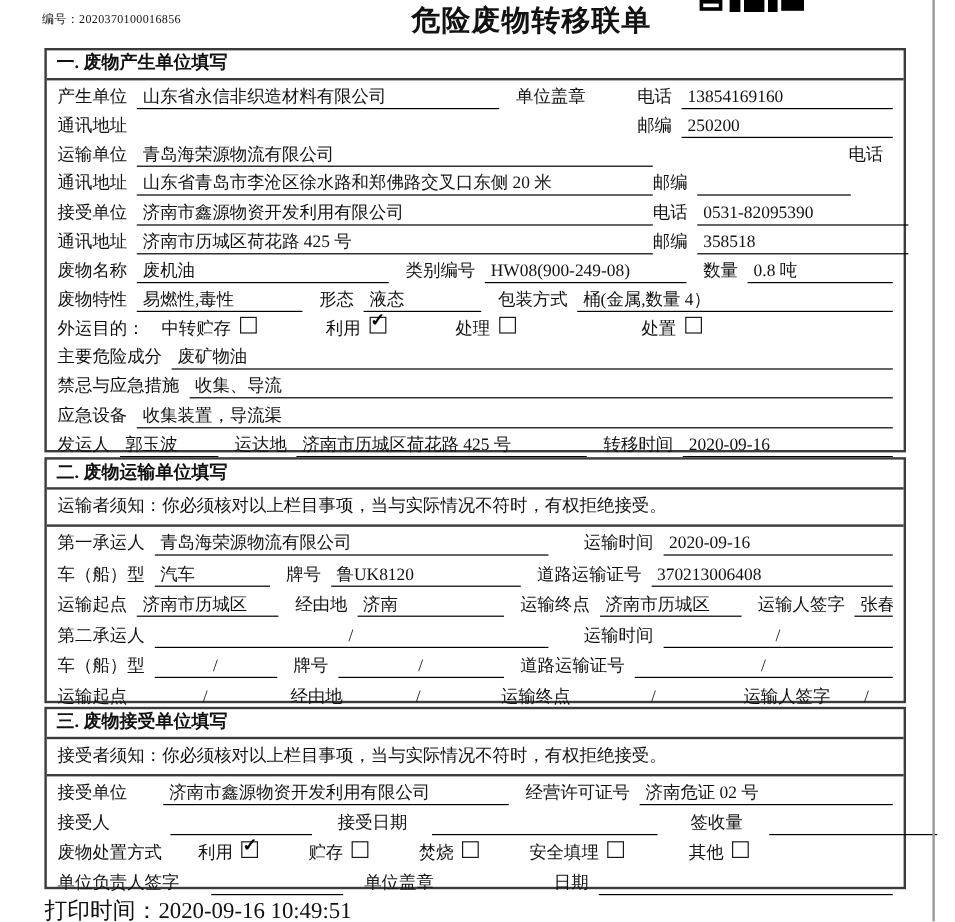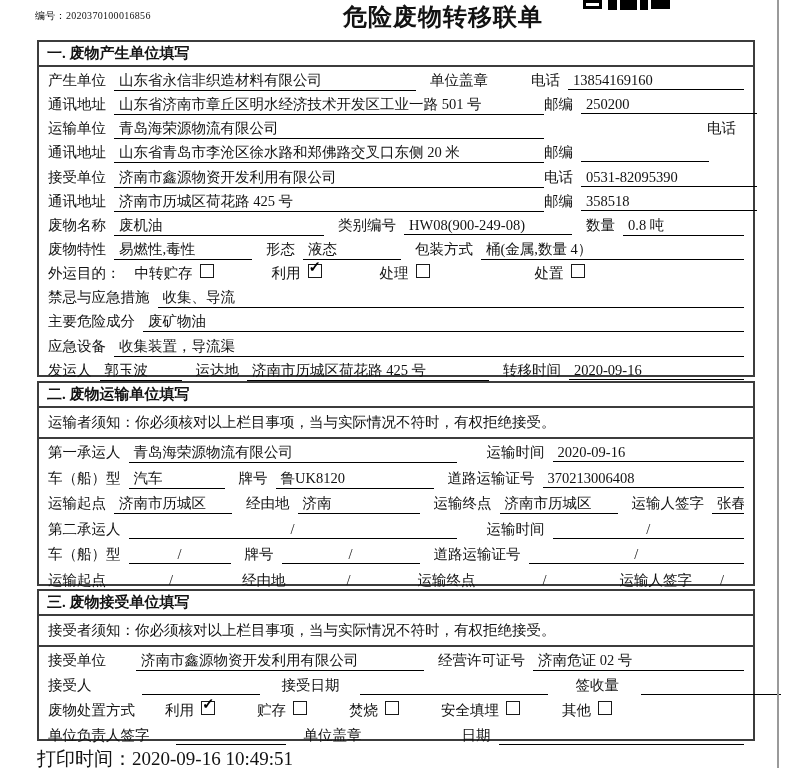--- a/index.html
+++ b/index.html
@@ -69,7 +69,6 @@
 
   <div class="row">
     <span class="lbl">通讯地址</span>
-    <span class="u" style="width:420px">山东省济南市章丘区明水经济技术开发区工业一路 501 号</span>
     <span class="lbl mla">邮编</span>
     <span class="u" style="width:166px">250200</span>
   </div>

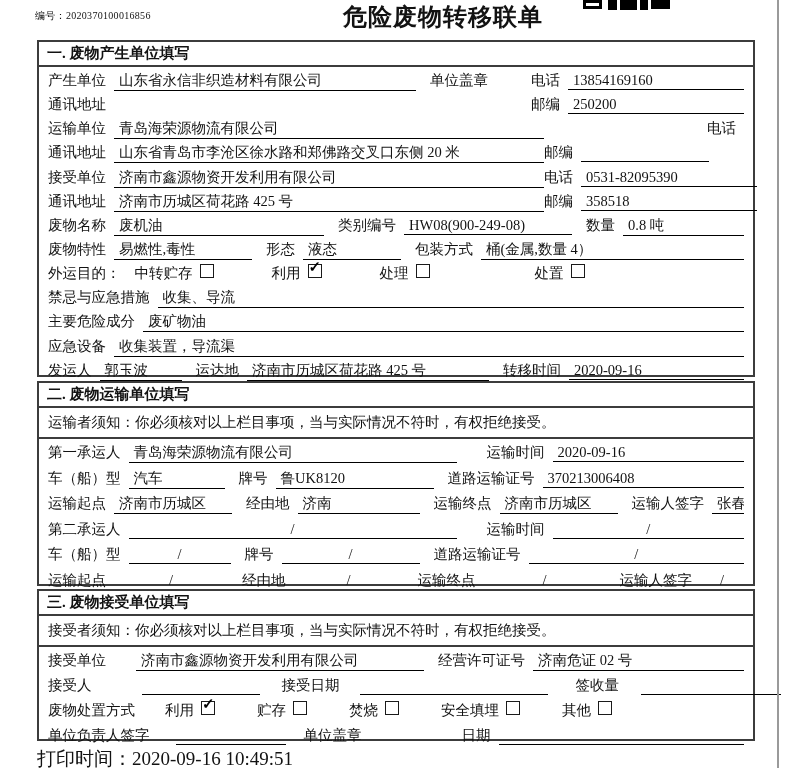--- a/index.html
+++ b/index.html
@@ -131,13 +131,13 @@
   </div>
 
   <div class="row">
+    <span class="lbl">主要危险成分</span>
+    <span class="u grow">废矿物油</span>
+  </div>
+
+  <div class="row">
     <span class="lbl">禁忌与应急措施</span>
     <span class="u grow">收集、导流</span>
-  </div>
-
-  <div class="row">
-    <span class="lbl">主要危险成分</span>
-    <span class="u grow">废矿物油</span>
   </div>
 
   <div class="row">

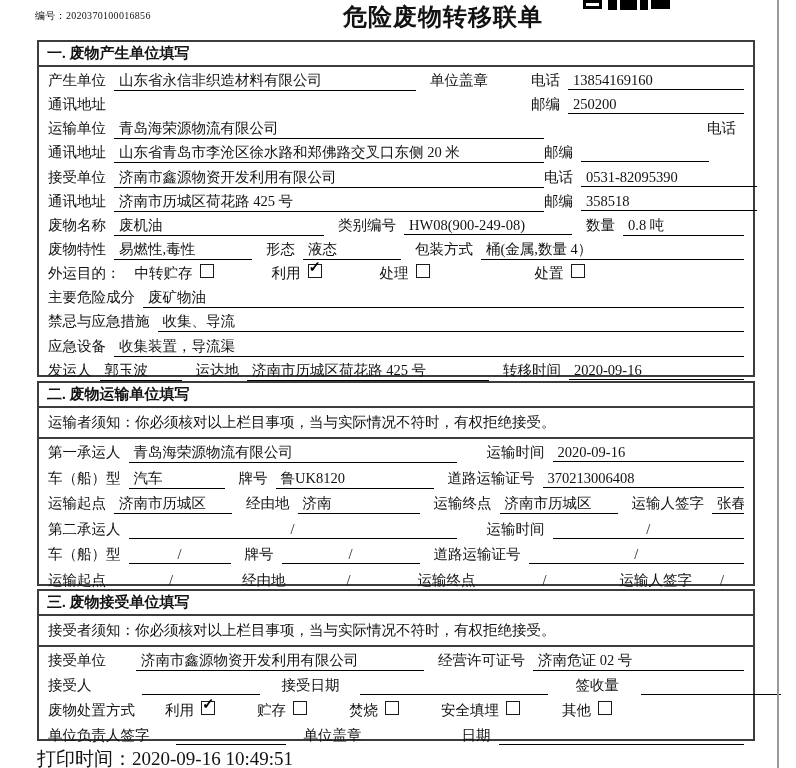--- a/index.html
+++ b/index.html
@@ -244,7 +244,7 @@
     <span class="cb"></span>
     <span class="optlbl" style="margin-left:42px">安全填埋</span>
     <span class="cb"></span>
-    <span class="optlbl" style="margin-left:42px">其他</span>
+    <span class="optlbl" style="margin-left:54px">其他</span>
     <span class="cb"></span>
   </div>
 

